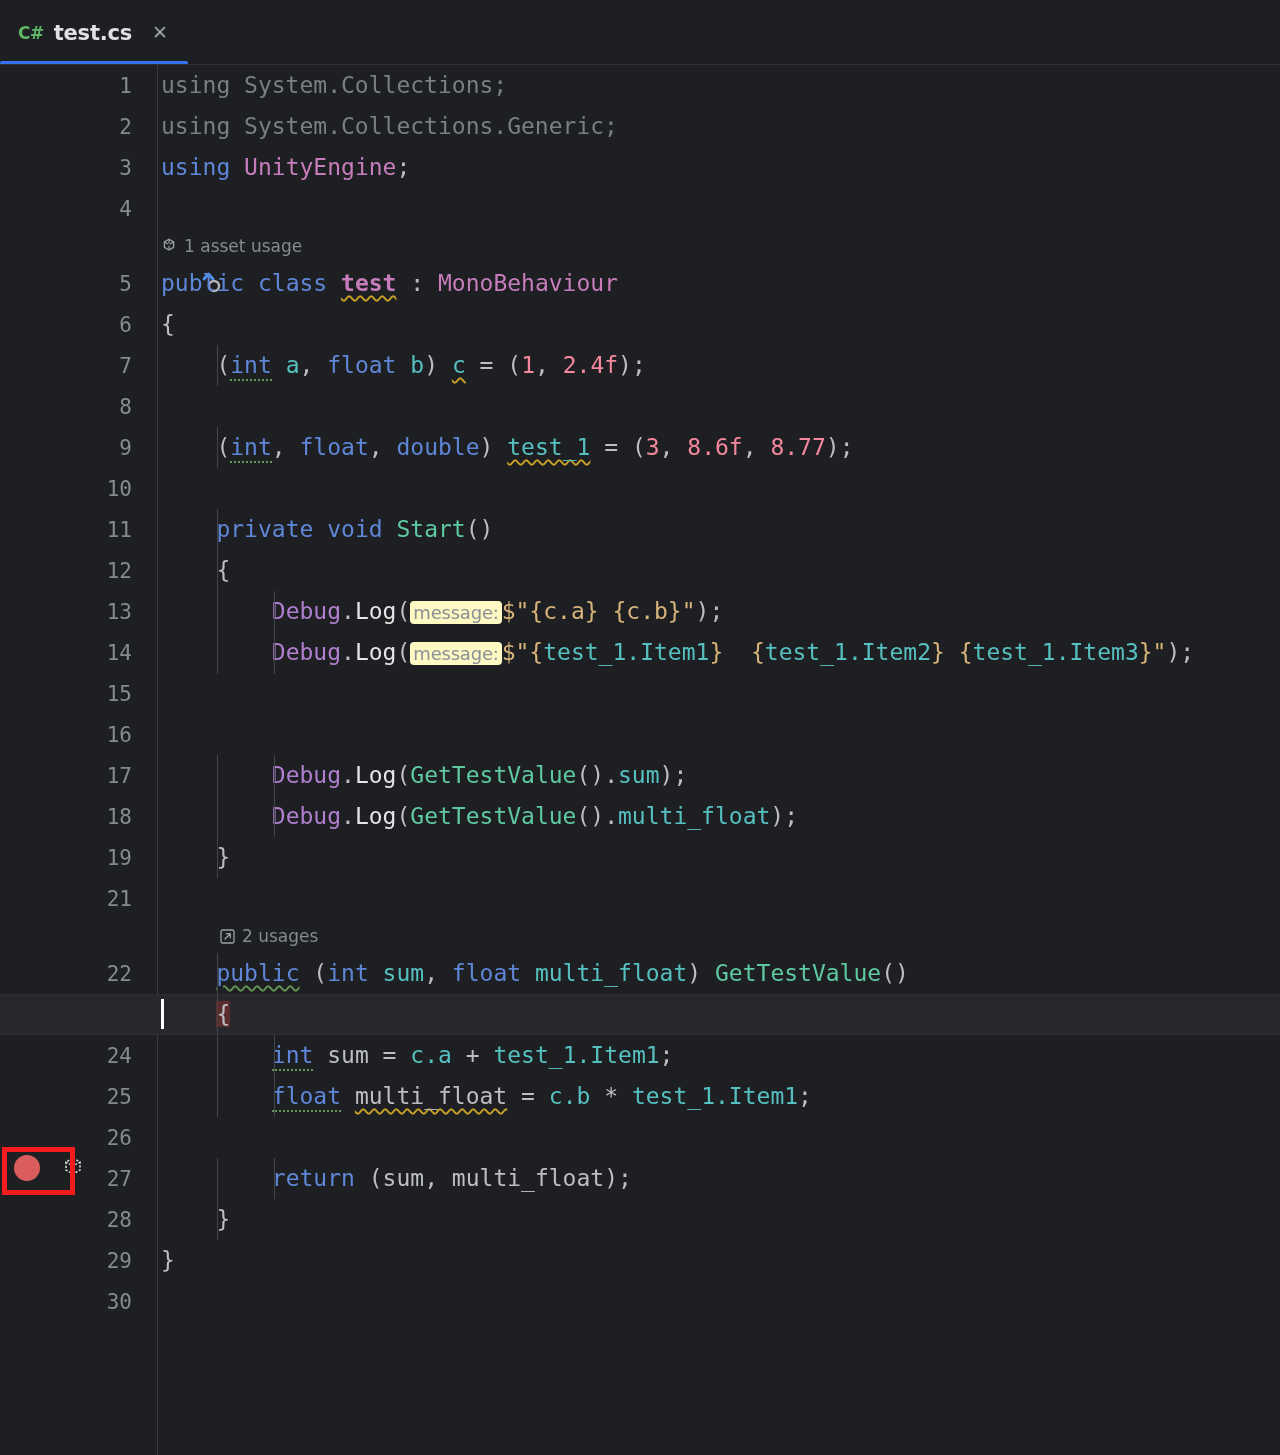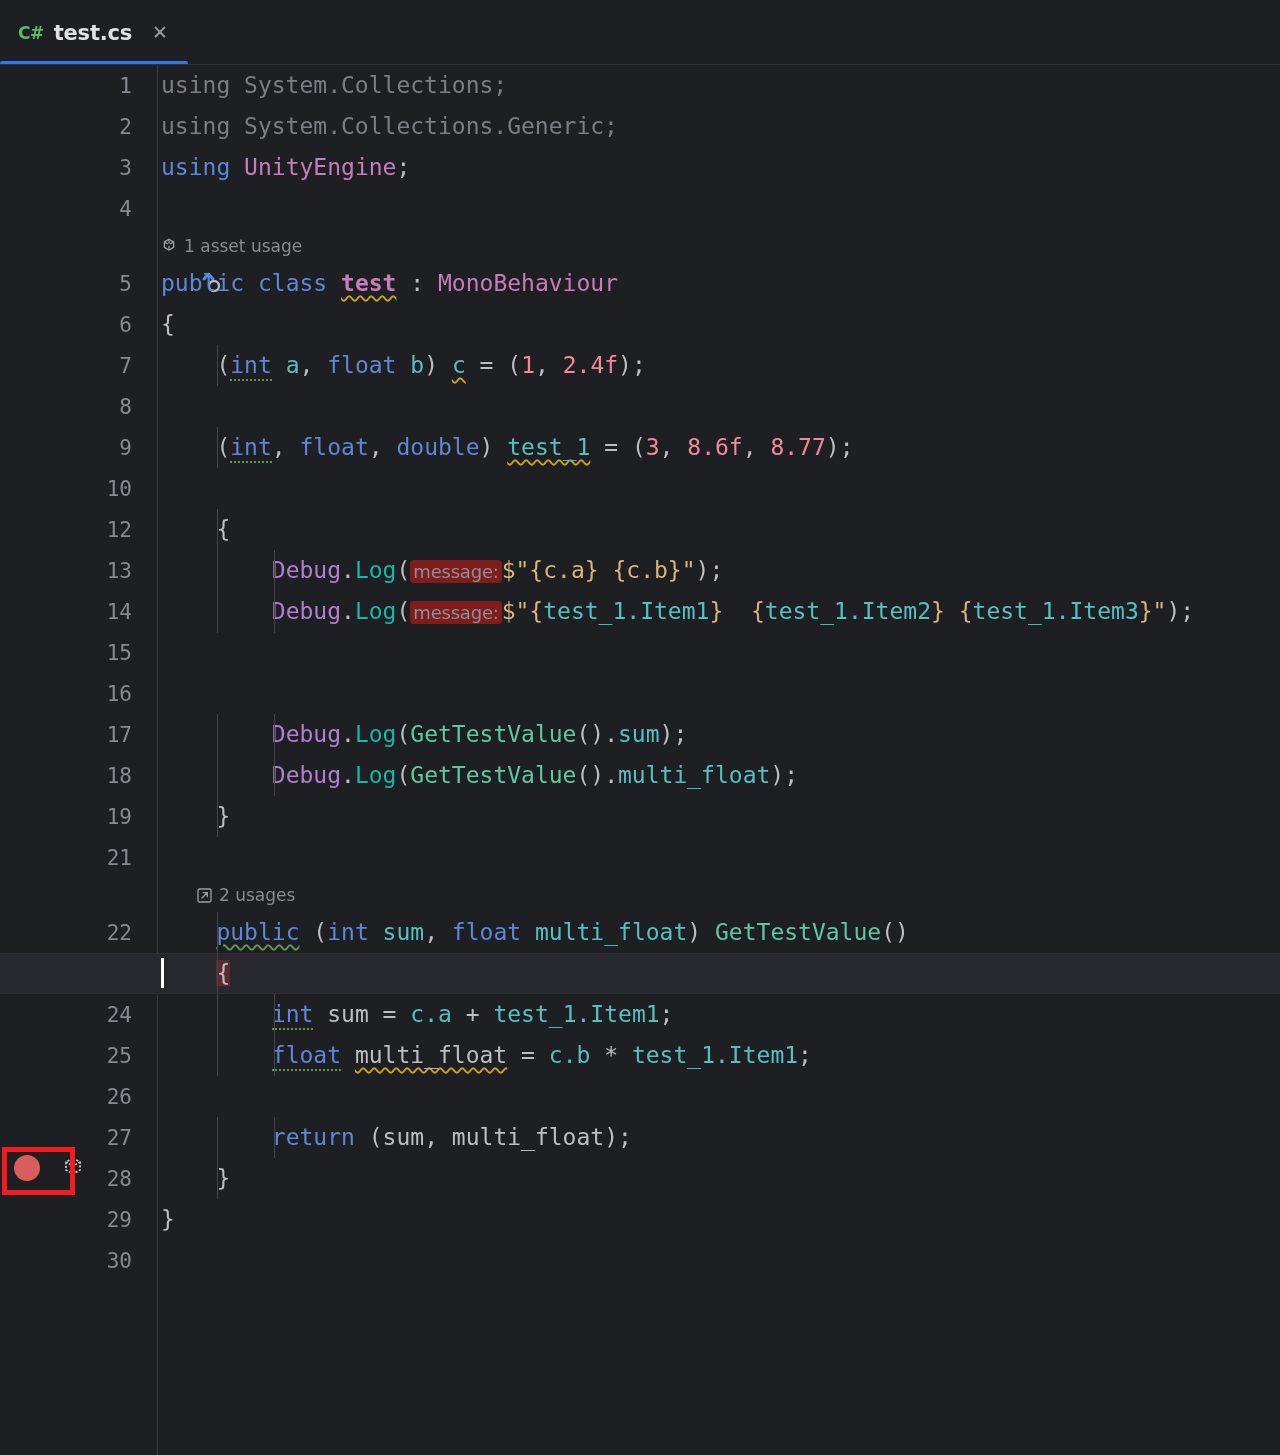--- a/index.html
+++ b/index.html
@@ -348,6 +348,11 @@
   </div>
 
 
+  <div class="row">
+    <div class="lnum">11</div>
+    <div class="gutter-icons"></div>
+    <div class="code"><span class="guide" style="left:60px"></span>    <span class="kw-blue">private</span> <span class="kw-blue">void</span> <span class="fn2">Start</span><span class="punct">()</span></div>
+  </div>
 
   <div class="row">
     <div class="lnum">12</div>

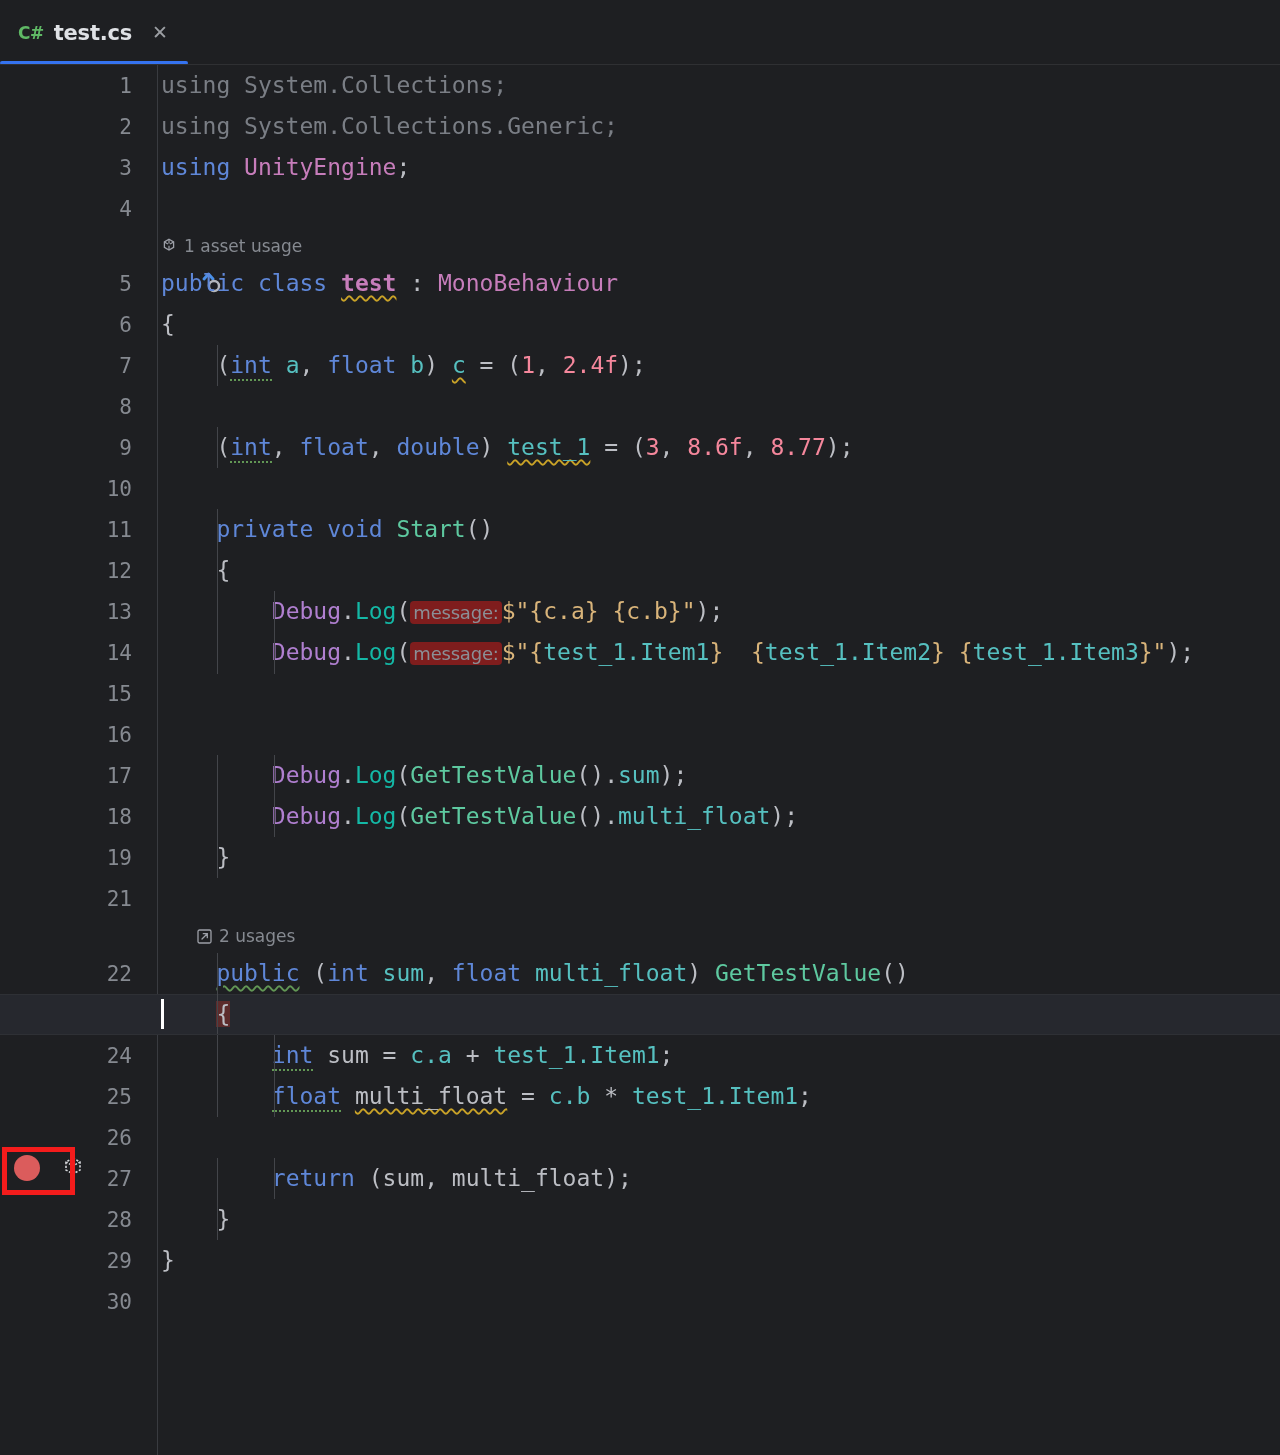--- a/index.html
+++ b/index.html
@@ -164,7 +164,7 @@
   .kw-blue { color: #5f87d8; text-align: center; }
   .type    { color: #c77dbb; }
   .cls     { color: #c77dbb; font-weight: 700; }
-  .fn      { color: #14b8a6; }
+  .fn      { color: #e5e5e5; }
   .fn2     { color: #5ec9a0; }
   .field   { color: #56c0c0; }
   .num     { color: #f5879c; }

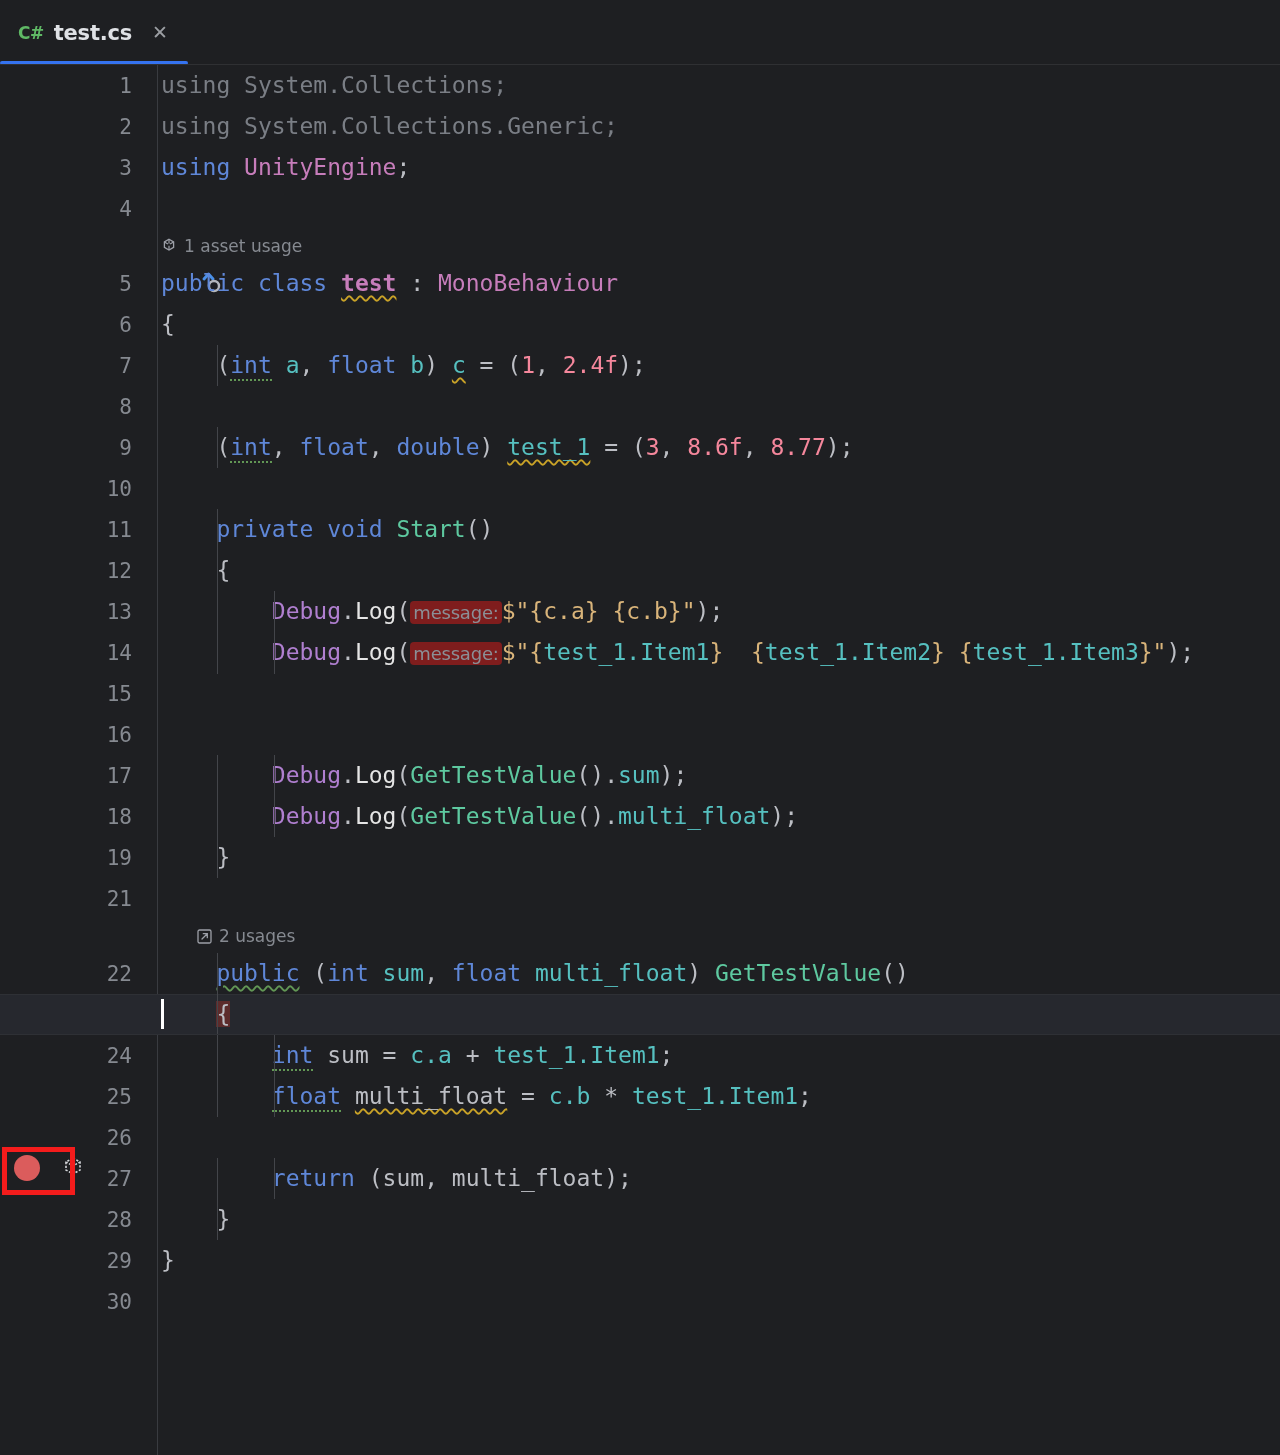--- a/index.html
+++ b/index.html
@@ -194,7 +194,7 @@
   }
 
   .param-hint {
-    background: #7f1d1d;
+    background: #fef9c3;
     color: #8b8f96;
     font-family: "DejaVu Sans", "Liberation Sans", sans-serif;
     font-size: 18px;

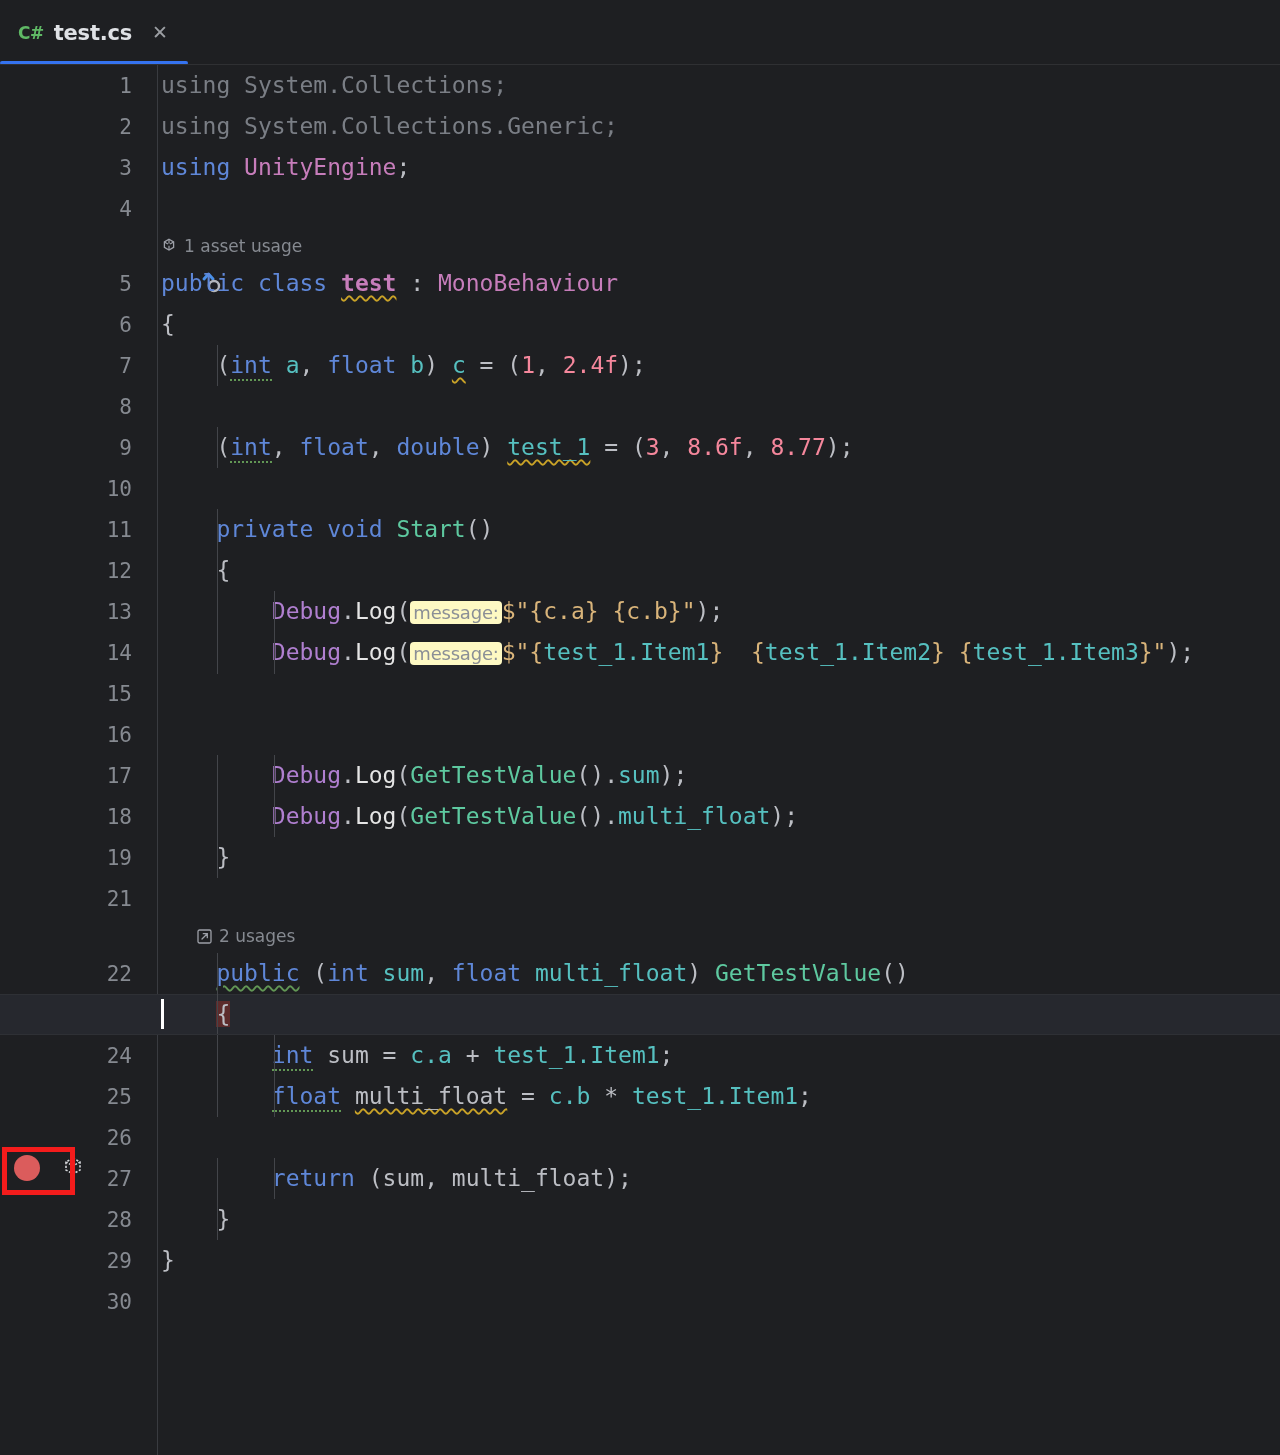--- a/index.html
+++ b/index.html
@@ -412,7 +412,7 @@
   <div class="row hint">
     <div class="lnum"></div>
     <div class="gutter-icons"></div>
-    <div class="hintline" style="padding-left:40px">
+    <div class="hintline" style="padding-left:63px">
       <span class="hicon">
         <svg width="15" height="15" viewBox="0 0 15 15">
             <rect x="1" y="1" width="13" height="13" rx="1.5" fill="none" stroke="#9da0a8" stroke-width="1.3"></rect>

